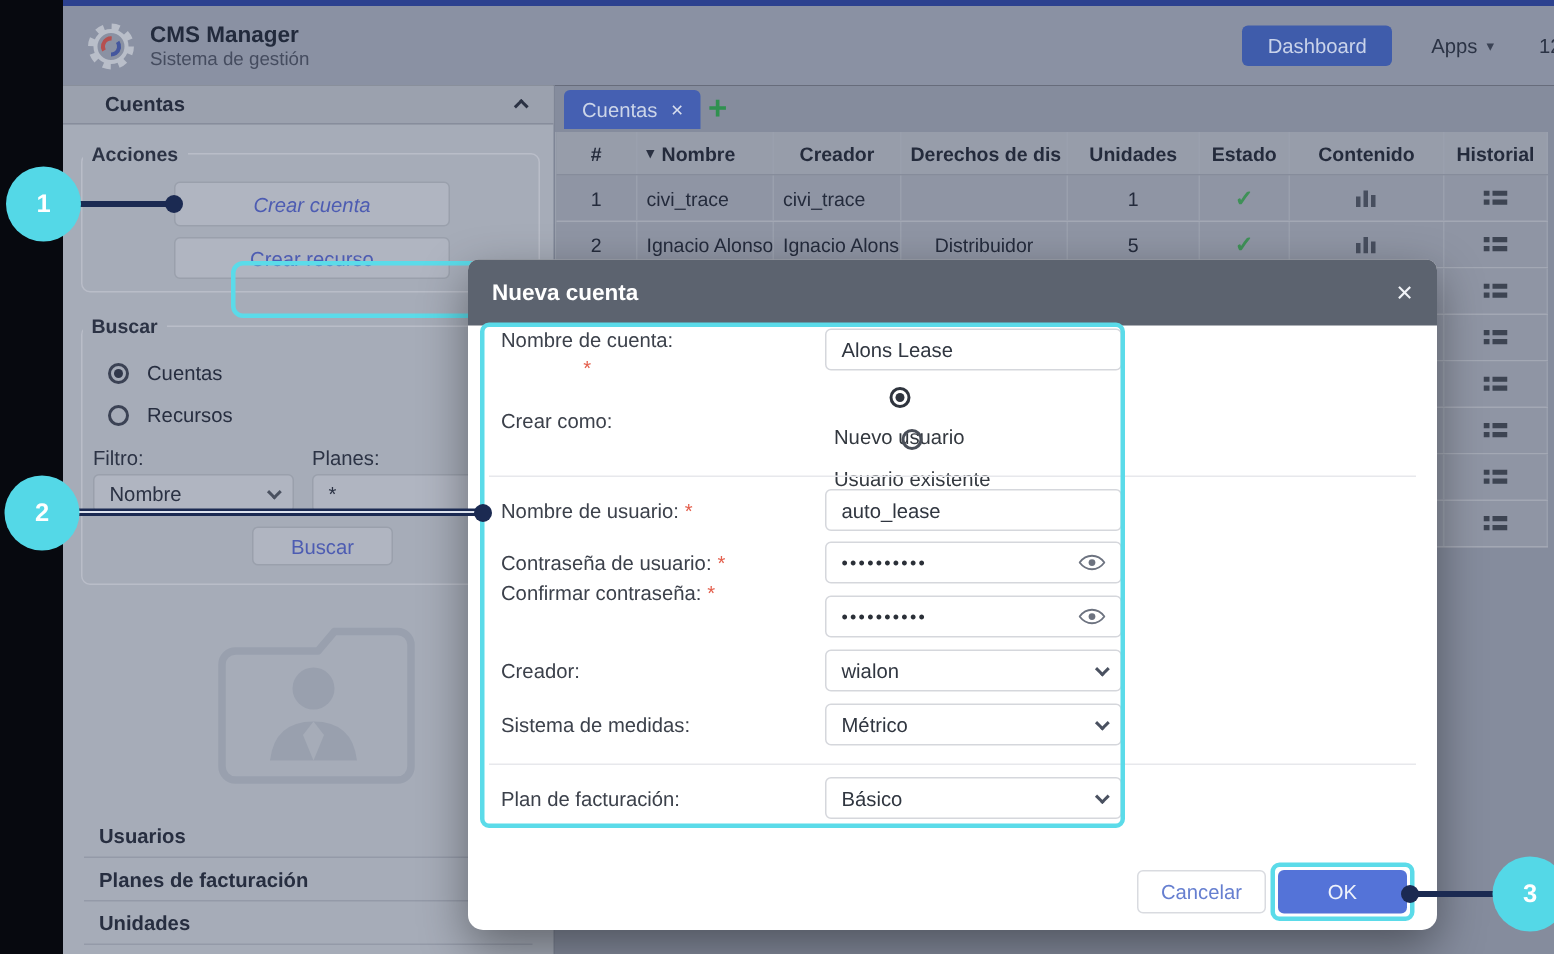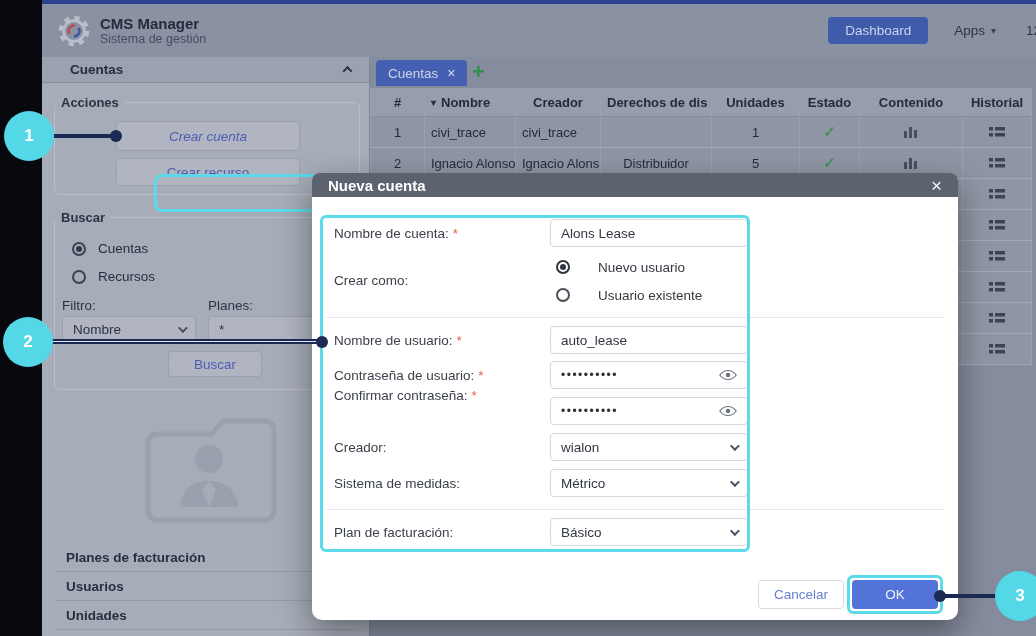--- a/index.html
+++ b/index.html
@@ -86,7 +86,7 @@
   
   .modal { position:absolute; left:312px; top:173px; width:646px; height:447px; background:#fff;
            border-radius:7px 7px 10px 10px; box-shadow:0 12px 32px rgba(0,0,0,.4); z-index:100; }
-  .m-head { height:24px; background:#5c636f; border-radius:7px 7px 0 0; display:flex; align-items:center;
+  .m-head { height:44px; background:#5c636f; border-radius:7px 7px 0 0; display:flex; align-items:center;
             padding:0 16px; color:#fff; font-size:15px; font-weight:700; }
   .m-close { margin-left:auto; color:#f2f4f8; font-size:19px; font-weight:400; line-height:1; }
   .m-hl { position:absolute; left:8px; top:42px; width:430px; height:337px; border:3px solid #5bdbe9;

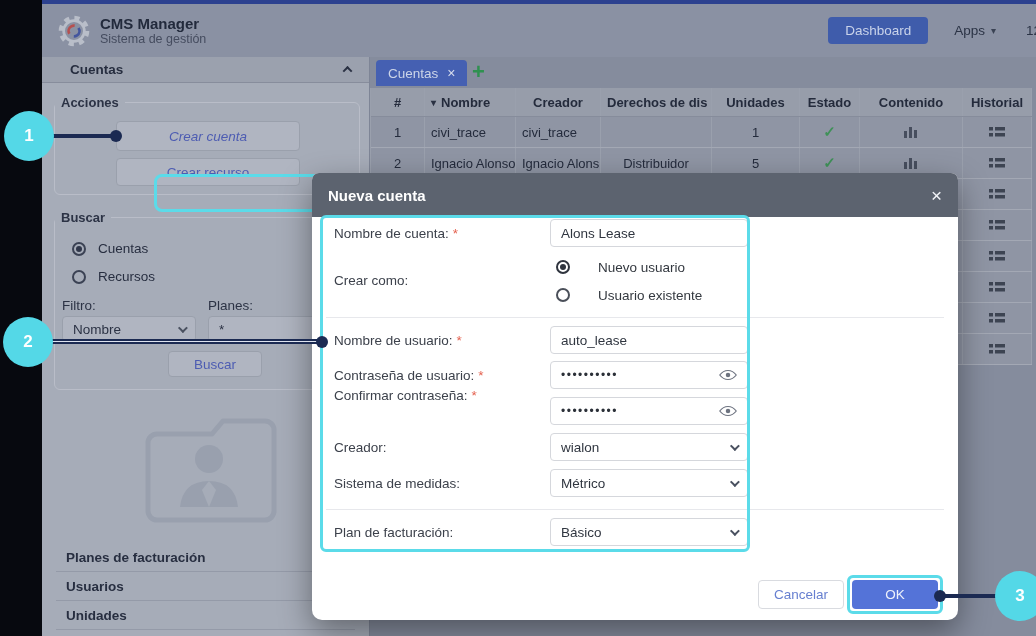--- a/index.html
+++ b/index.html
@@ -386,7 +386,7 @@
     </div>
     <div class="m-hl"></div>
 
-    <div class="f-label" style="top:46px;">
+    <div class="f-label" style="top:46px;flex-direction:column;">
       <span>Nombre de cuenta:</span>
         <span class="req">*</span>
     </div>

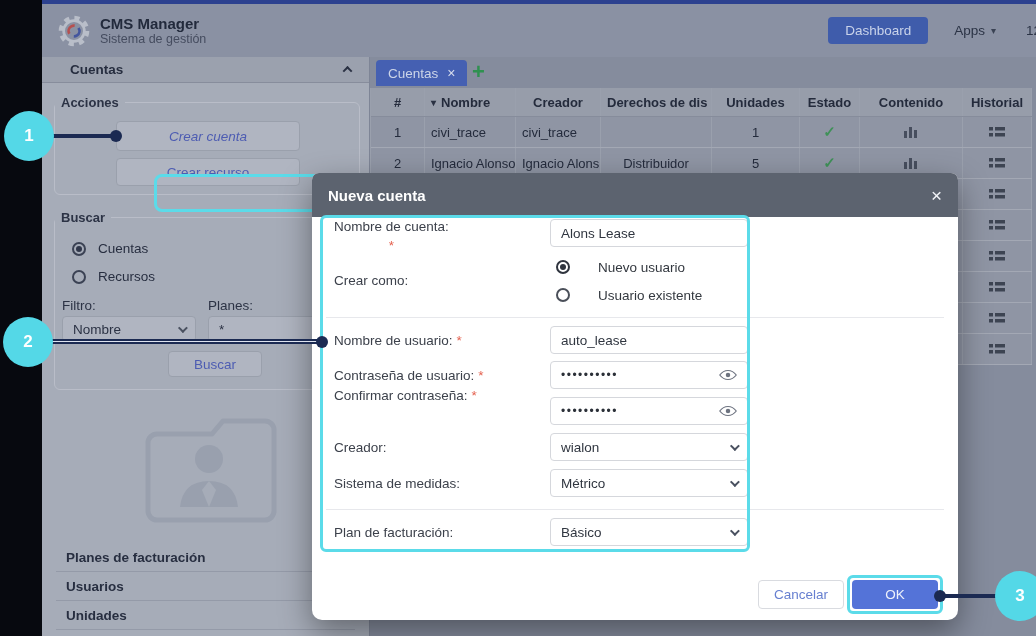--- a/index.html
+++ b/index.html
@@ -100,8 +100,8 @@
   .f-ctl.sel { justify-content:space-between; }
   .f-ctl .dots { letter-spacing:1.5px; font-size:12px; color:#2b3038; }
   .f-ctl .eye { margin-left:auto; }
-  .m-radio { position:absolute; left:244px; display:flex; align-items:center; gap:28px;
-             font-size:13.5px; color:#33383f; height:18px; }
+  .m-radio { position:absolute; left:244px; display:flex; align-items:center; gap:12px;
+             font-size:13.5px; color:#33383f; height:18px;flex-direction:column; }
   .m-rdo { width:14px; height:14px; border-radius:50%; border:2px solid #4a4f59; position:relative; flex:0 0 auto; }
   .m-rdo.on { border-color:#2f343e; }
   .m-rdo.on::after { content:""; position:absolute; left:2px; top:2px; width:6px; height:6px;

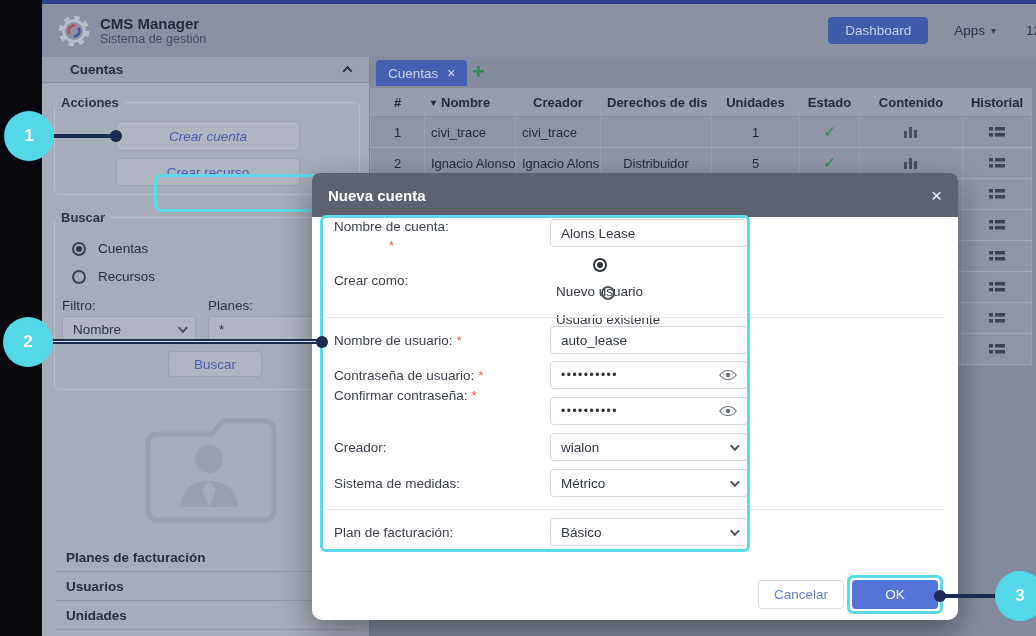--- a/index.html
+++ b/index.html
@@ -189,10 +189,10 @@
 
     <div class="side-list">
       <div class="side-item">
-        <span>Planes de facturación</span>
+        <span>Usuarios</span>
       </div>
       <div class="side-item">
-        <span>Usuarios</span>
+        <span>Planes de facturación</span>
       </div>
       <div class="side-item">
         <span>Unidades</span>

